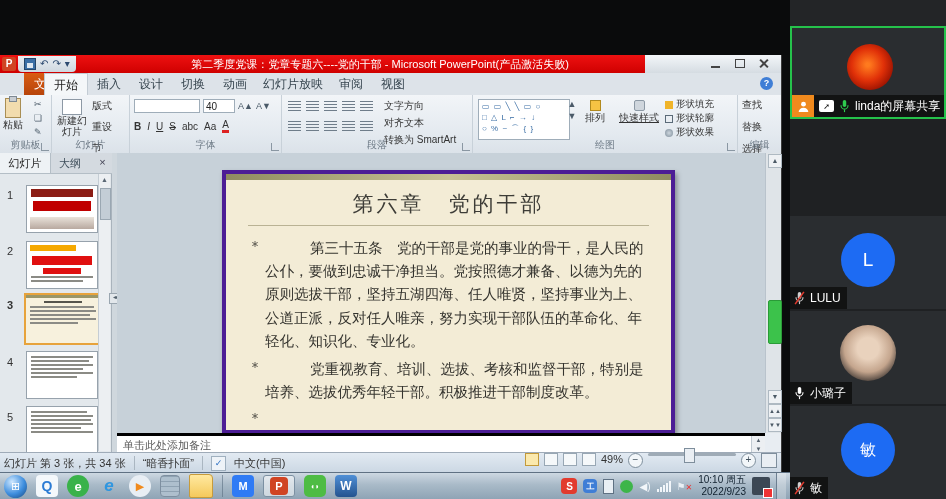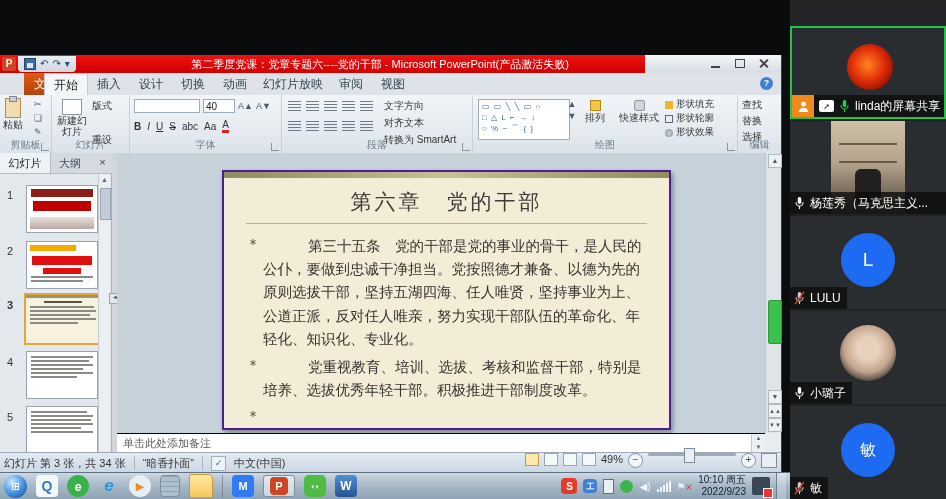--- a/index.html
+++ b/index.html
@@ -212,7 +212,7 @@
             <span class="slideicon"></span>
             <span style="text-align:center;line-height:11px;">新建幻灯片</span>
           </div>
-          <div style="position:absolute;left:40px;top:4px;display:flex;flex-direction:column;gap:20px;">
+          <div style="position:absolute;left:40px;top:4px;display:flex;flex-direction:column;gap:7px;">
             <span class="smalltext">版式</span>
             <span class="smalltext">重设</span>
             <span class="smalltext">节</span>

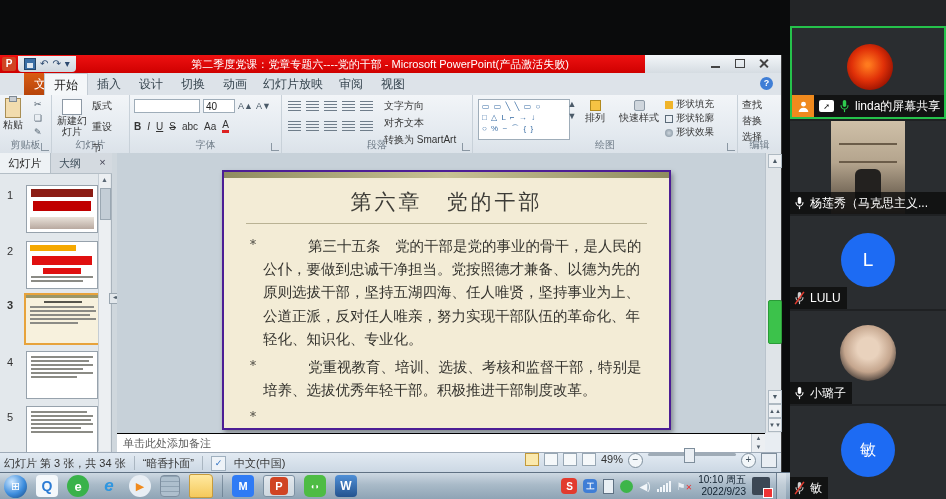--- a/index.html
+++ b/index.html
@@ -301,7 +301,7 @@
         </div>
 
         <div class="group" style="left:738px;width:43px;border-right:none;">
-          <div style="position:absolute;left:4px;top:3px;display:flex;flex-direction:column;gap:2px;">
+          <div style="position:absolute;left:4px;top:3px;display:flex;flex-direction:column;gap:8px;">
             <span class="smalltext" style="font-size:10px;">查找</span>
             <span class="smalltext" style="font-size:10px;">替换</span>
             <span class="smalltext" style="font-size:10px;">选择</span>

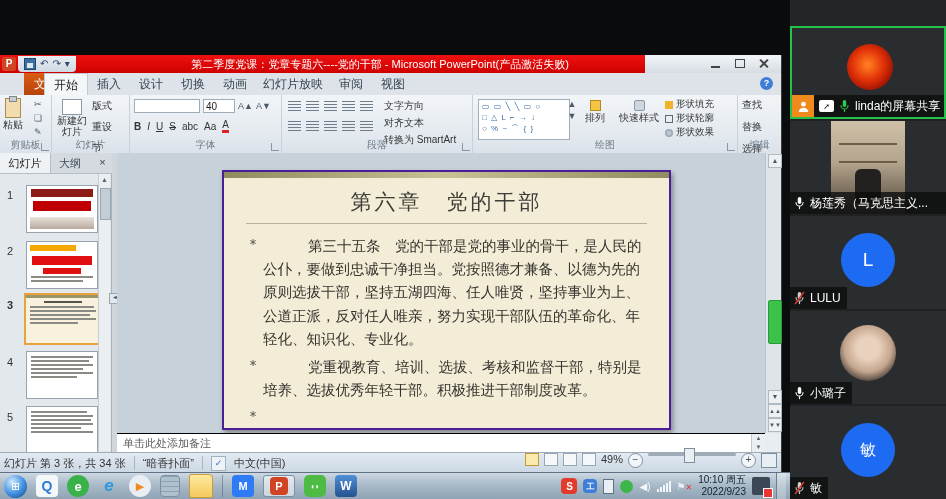--- a/index.html
+++ b/index.html
@@ -278,7 +278,7 @@
             <span class="sq" style="background:#f6c344;border:1px solid #b28a1e;"></span>
             <span>排列</span>
           </div>
-          <div class="bigbtn" style="left:146px;top:5px;">
+          <div class="bigbtn" style="left:146px;top:5px;text-decoration:underline;">
             <span class="sq" style="background:#cfd6dd;border:1px solid #8c99a5;border-radius:2px;"></span>
             <span>快速样式</span>
           </div>

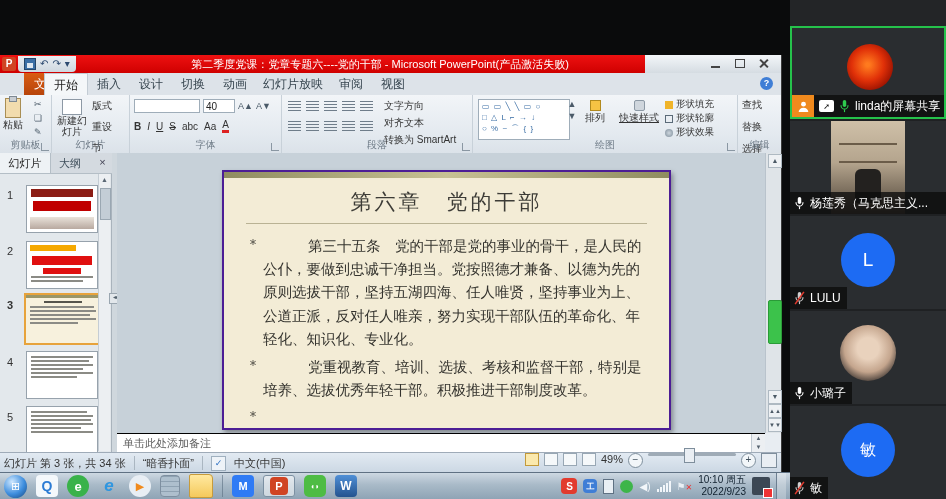--- a/index.html
+++ b/index.html
@@ -75,7 +75,7 @@
   .canvas{position:absolute;left:117px;top:98px;width:648px;height:280px;background:#c7d1d9;}
   
   .slide{position:absolute;left:105px;top:17px;width:445px;height:256px;background:#f3ecd6;
-         border:2px solid #4c1d95;box-shadow:2px 3px 5px rgba(0,0,0,.35);overflow:hidden;}
+         border:4px solid #4c1d95;box-shadow:2px 3px 5px rgba(0,0,0,.35);overflow:hidden;}
   .slide-band{position:absolute;left:0;top:0;width:100%;height:6px;
               background:linear-gradient(90deg,#8f8c60,#c7c194 50%,#8f8c60);}
   .slide-title{margin:16px 0 0;text-align:center;font-family:"DejaVu Serif","Liberation Serif",serif;

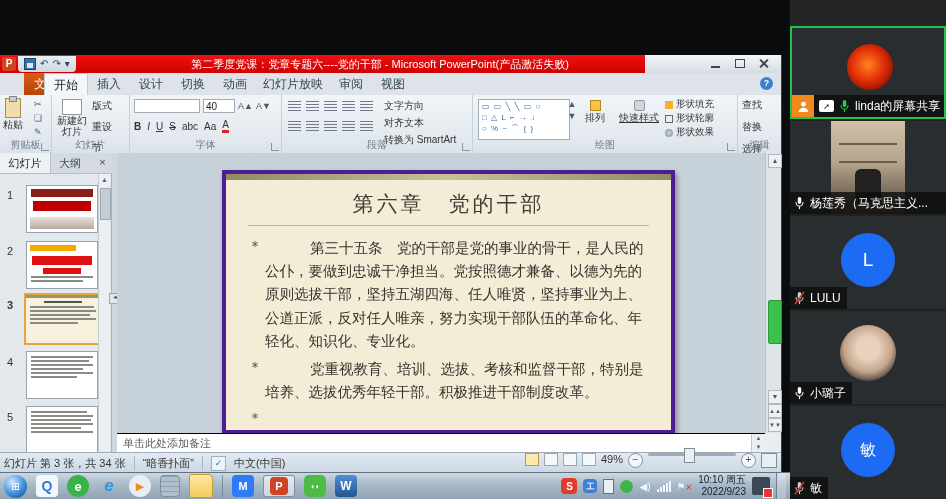--- a/index.html
+++ b/index.html
@@ -488,21 +488,6 @@
       </div>
     </div>
 
-    <div class="tile" style="top:121px;">
-      <div class="roomvid">
-        <span class="shelf" style="top:22px;"></span>
-        <span class="shelf" style="top:40px;"></span>
-        <span class="chair"></span>
-      </div>
-      <div class="namebar full" style="gap:5px;padding-left:4px;">
-        <svg width="11" height="14" viewBox="0 0 12 16">
-            <rect x="4" y="1" width="4" height="8" rx="2" fill="#fff"></rect>
-            <path d="M2 7 a4 4.5 0 0 0 8 0" stroke="#fff" stroke-width="1.3" fill="none"></path>
-            <line x1="6" y1="12" x2="6" y2="15" stroke="#fff" stroke-width="1.3"></line>
-          </svg>
-        <span>杨莲秀（马克思主义...</span>
-      </div>
-    </div>
 
     <div class="tile" style="top:216px;">
       <div class="avatar-blue">

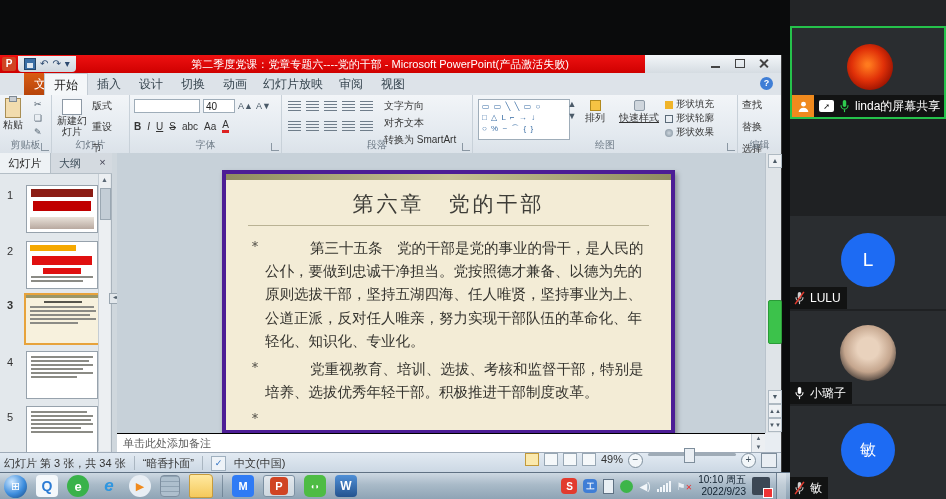--- a/index.html
+++ b/index.html
@@ -93,7 +93,7 @@
   .navbtn{position:absolute;left:2px;width:12px;height:12px;background:#eef1f4;border:1px solid #aeb9c2;
           font-size:6px;text-align:center;line-height:12px;color:#4c5a66;}
   
-  .notes{position:absolute;left:117px;top:378px;width:648px;height:19px;background:#fff;border-top:1px solid #000000;box-sizing:border-box;}
+  .notes{position:absolute;left:117px;top:378px;width:648px;height:19px;background:#fff;border-top:3px solid #000000;box-sizing:border-box;}
   .notes-text{position:absolute;left:6px;top:2px;font-size:11px;color:#5a5a5a;}
   .notes-scroll{position:absolute;right:0;top:0;width:13px;height:18px;background:#eceff2;border-left:1px solid #c0c9d1;}
   .notes-scroll span{display:block;font-size:6px;line-height:9px;text-align:center;color:#55626e;}

